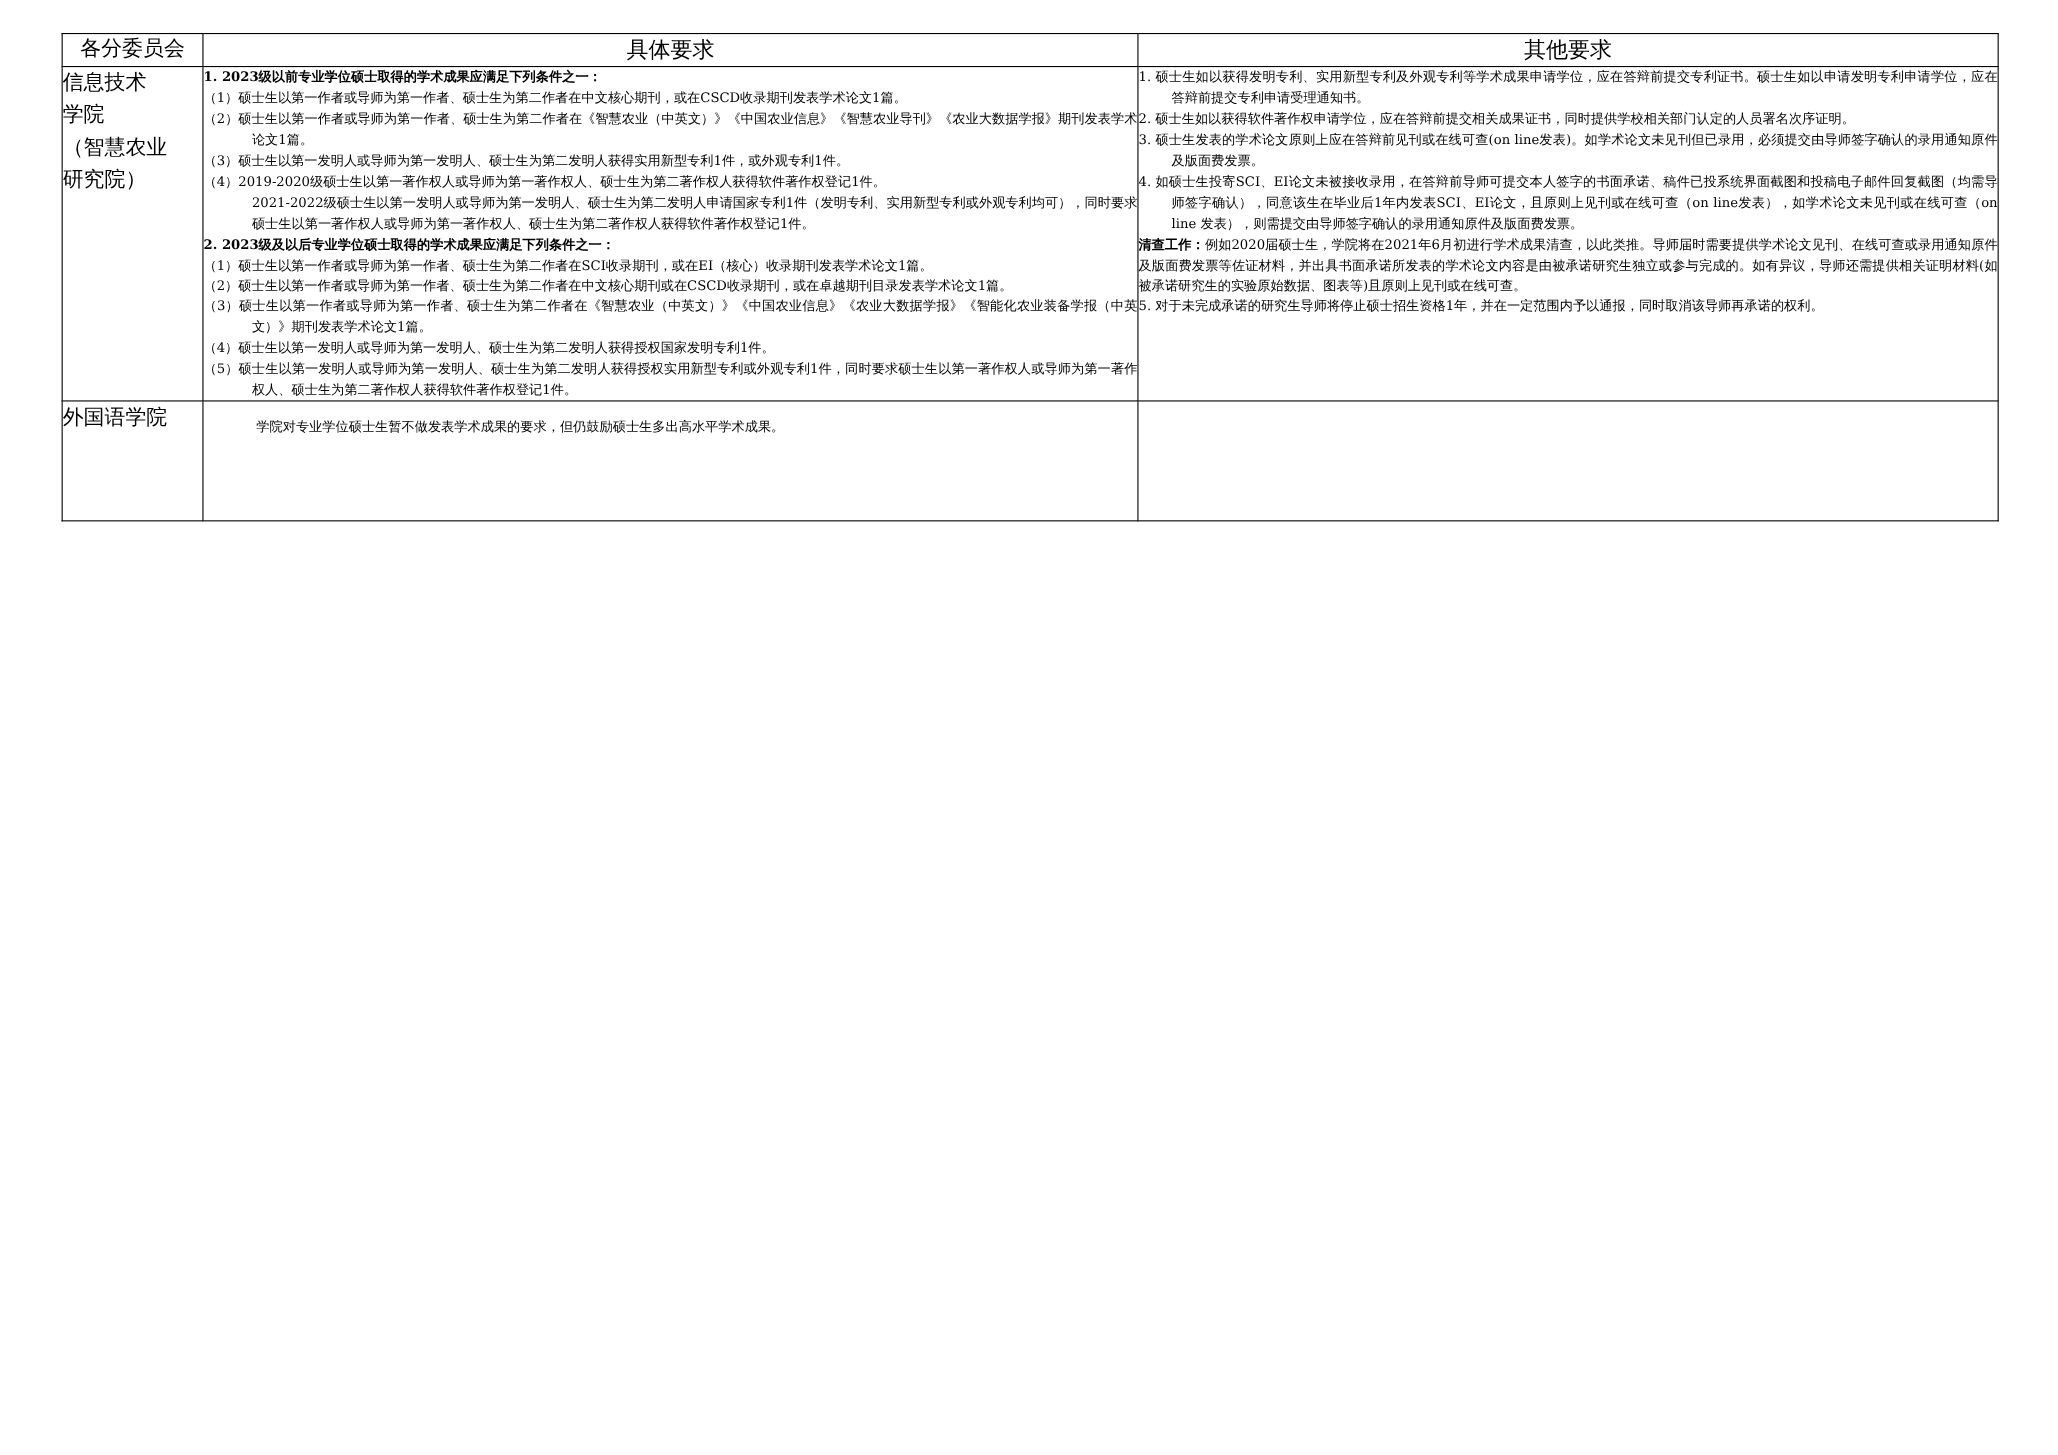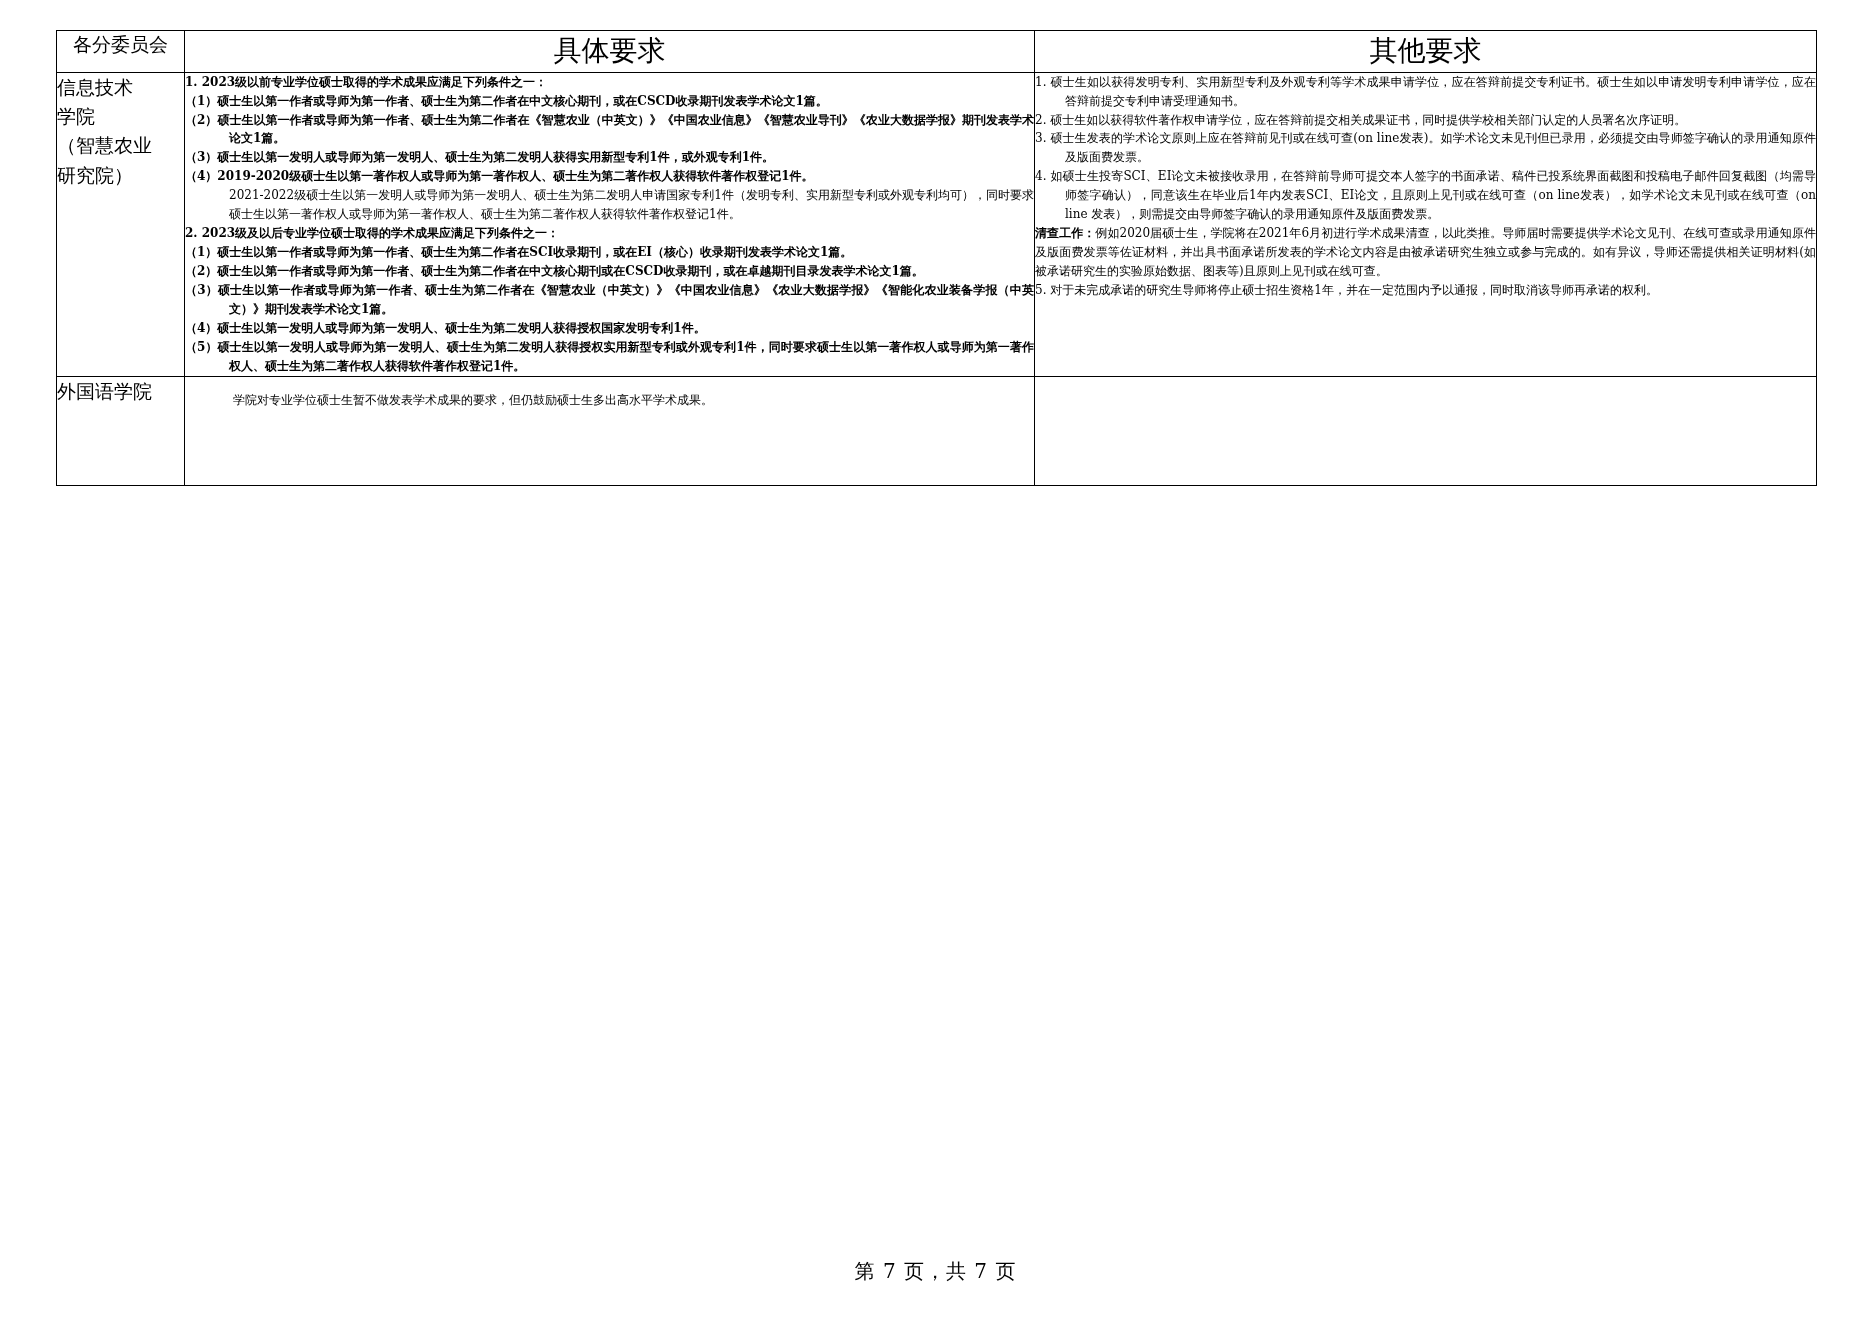--- a/index.html
+++ b/index.html
@@ -39,7 +39,7 @@
   thead th {
     text-align: center;
     font-weight: normal;
-    font-size: 28px;
+    font-size: 20px;
     line-height: 1.45;
     padding: 9px 4px 9px 4px;
     vertical-align: middle;

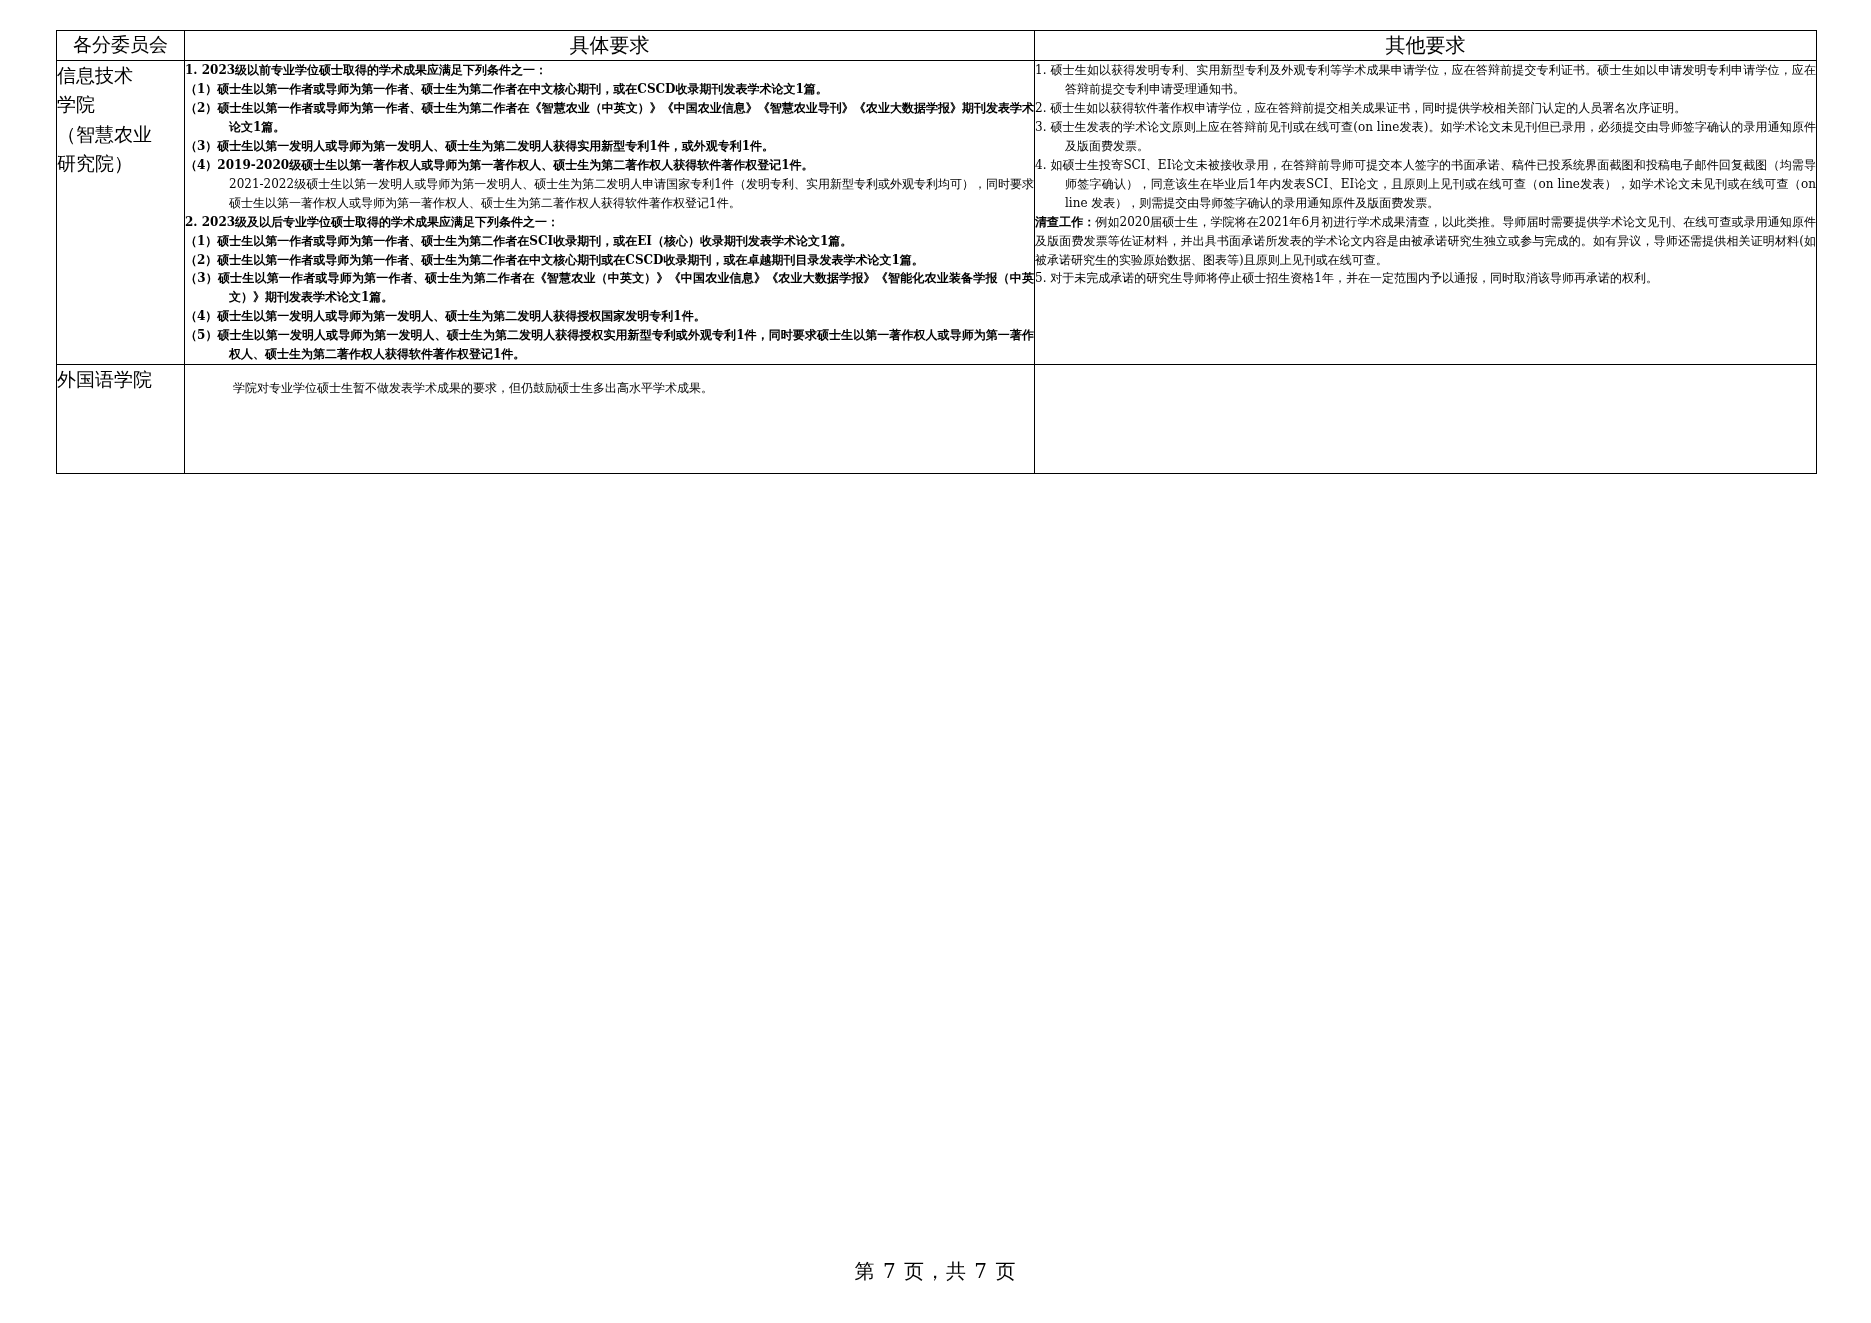--- a/index.html
+++ b/index.html
@@ -66,7 +66,6 @@
   .indent-hang {
     padding-left: 44px;
     text-indent: -44px;
-    font-weight: bold;
   }
   .indent-hang2 {
     padding-left: 30px;

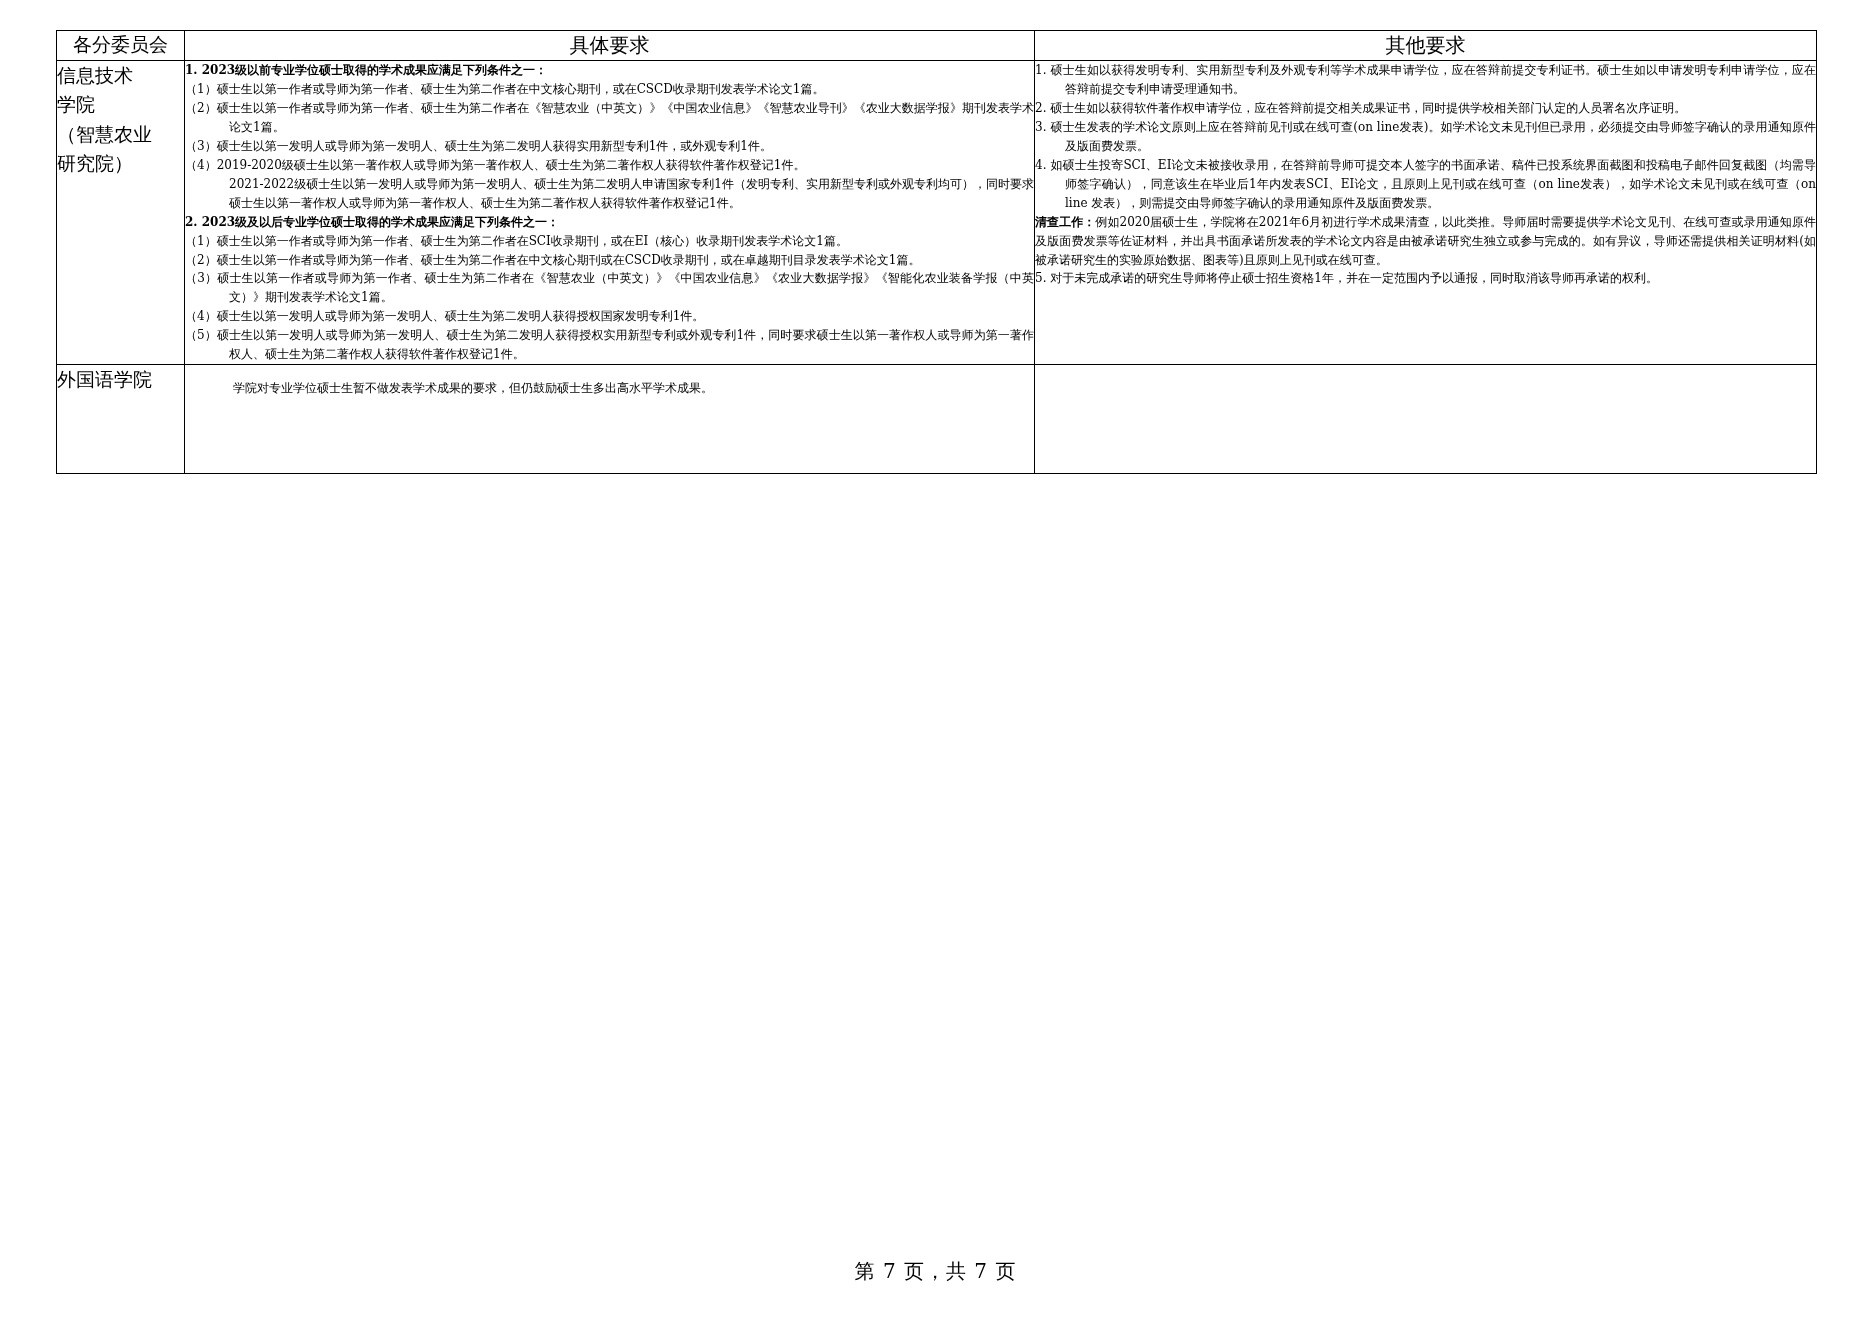--- a/index.html
+++ b/index.html
@@ -157,7 +157,6 @@
     </tbody>
   </table>
 
-  <div class="footer">第 7 页，共 7 页</div>
 </div>
 
 </body></html>

